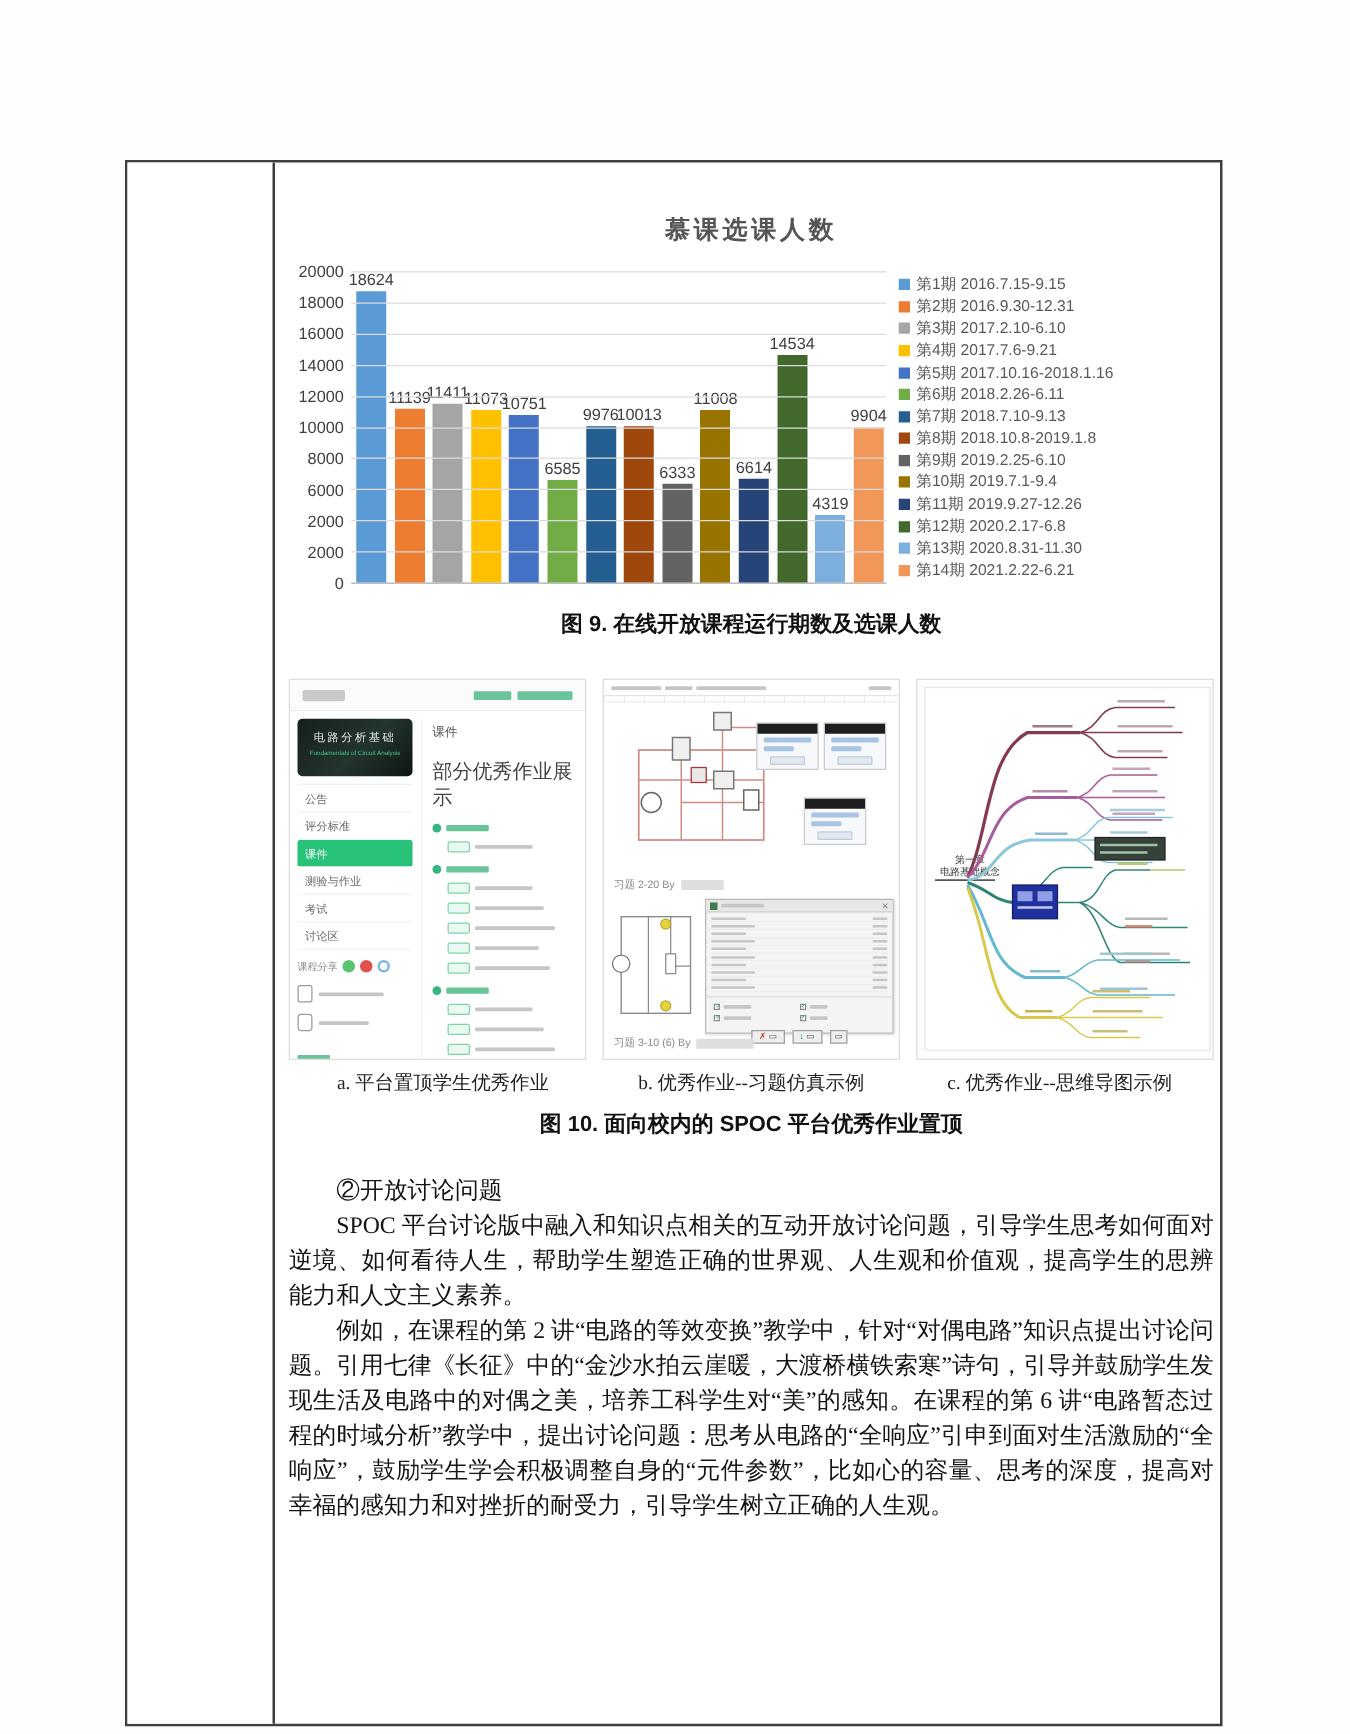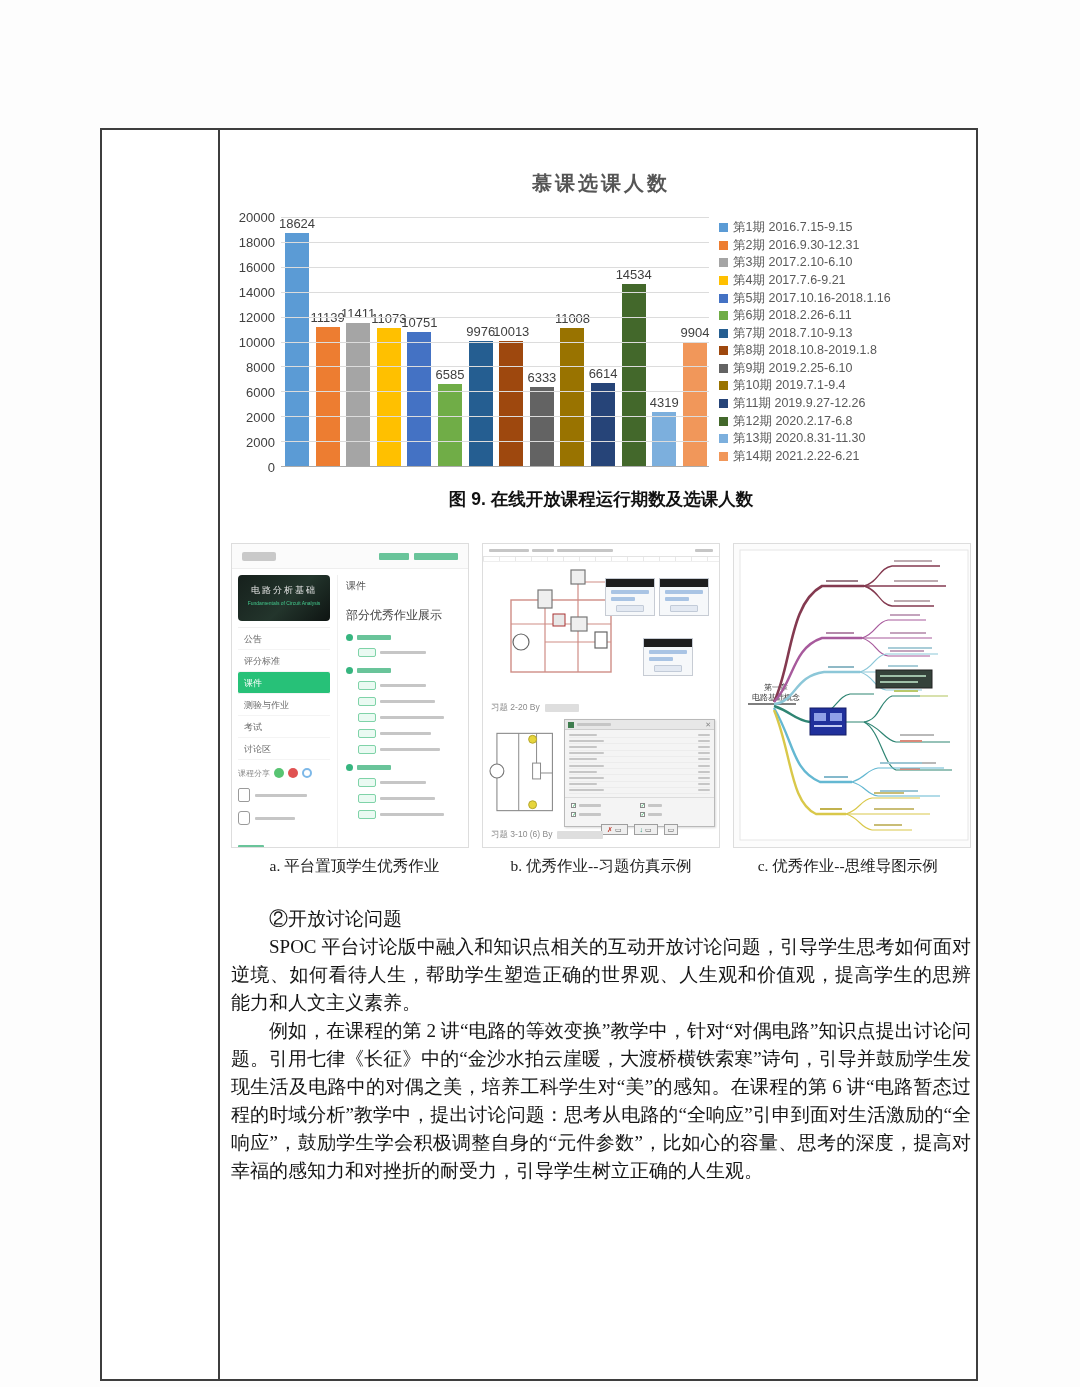--- a/index.html
+++ b/index.html
@@ -71,7 +71,7 @@
   .ico-box { width:12px; height:14px; border:1.2px solid #9a9a9a; border-radius:2px; position:relative; flex:none; }
   .ta-main { flex:1; border-left:1px solid #f0f0f0; padding:4px 2px 0 8px; }
   .ta-main .sec-title { font-size:10px; color:#555; font-family:"Liberation Sans",sans-serif; }
-  .ta-main .hd { font-size:12px; color:#444; font-family:"Liberation Sans",sans-serif; margin-top:14px; }
+  .ta-main .hd { font-size:16px; color:#444; font-family:"Liberation Sans",sans-serif; margin-top:14px; }
   .ta-group { margin-top:10px; }
   .ta-group .g-head { display:flex; align-items:center; gap:4px; }
   .dot { width:7px; height:7px; border-radius:50%; background:#36b57f; flex:none; }

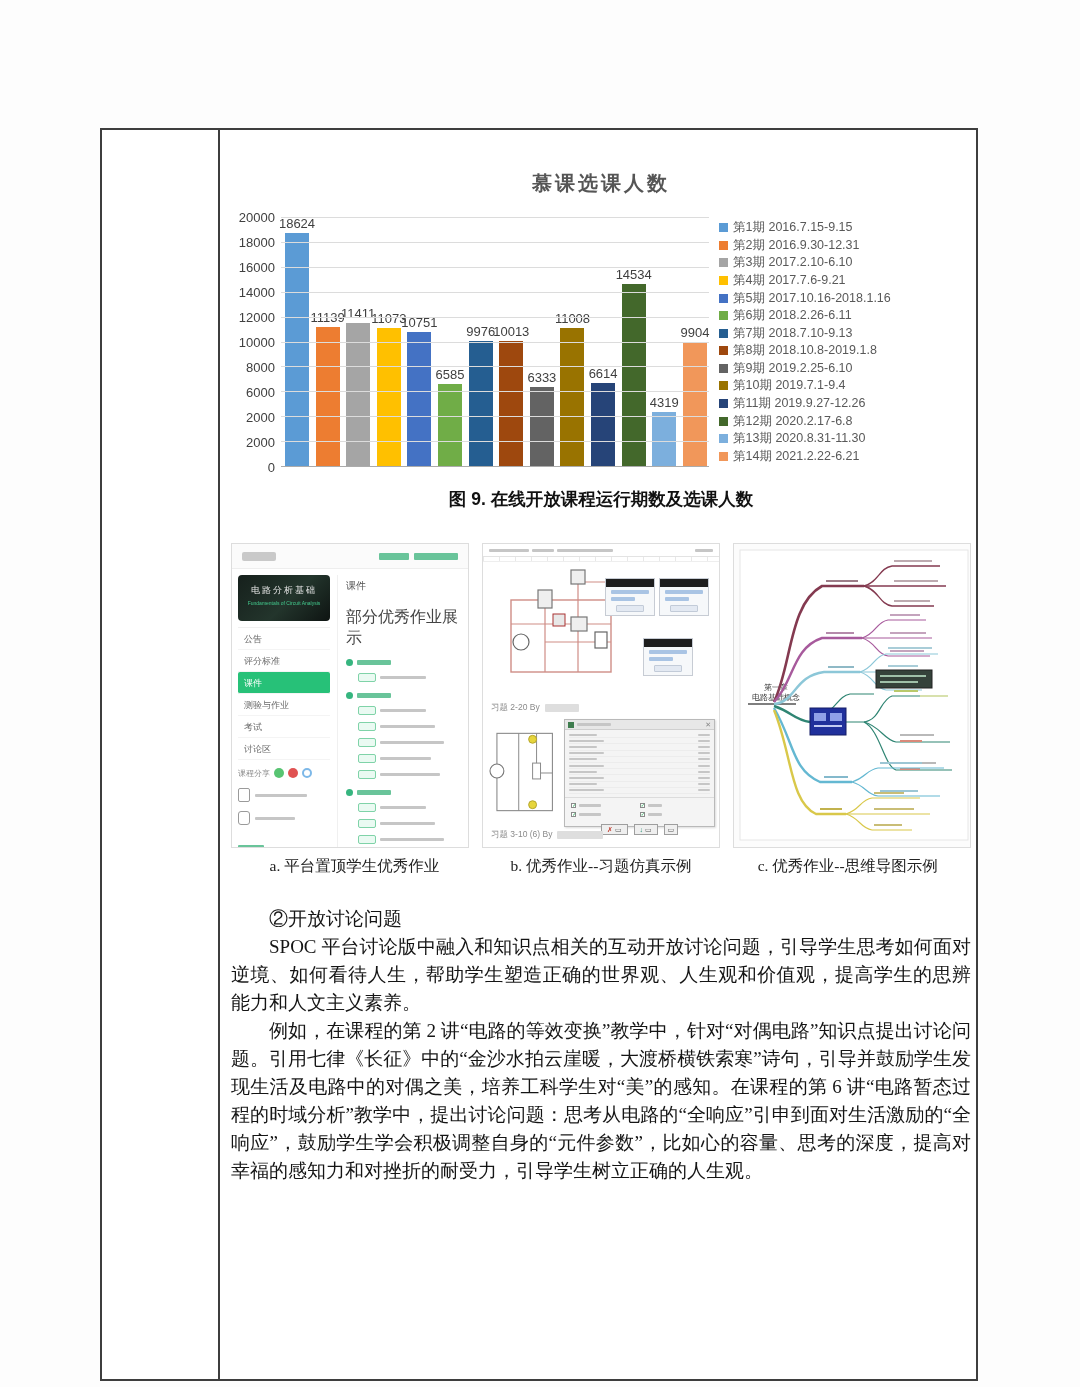--- a/index.html
+++ b/index.html
@@ -603,6 +603,7 @@
           <span>b. 优秀作业--习题仿真示例</span>
           <span>c. 优秀作业--思维导图示例</span>
         </div>
+        <div class="fig-caption fig10-caption">图 10.  面向校内的 SPOC 平台优秀作业置顶</div>
       </div>
 
       <div class="textblock" style="margin-top:28px">

